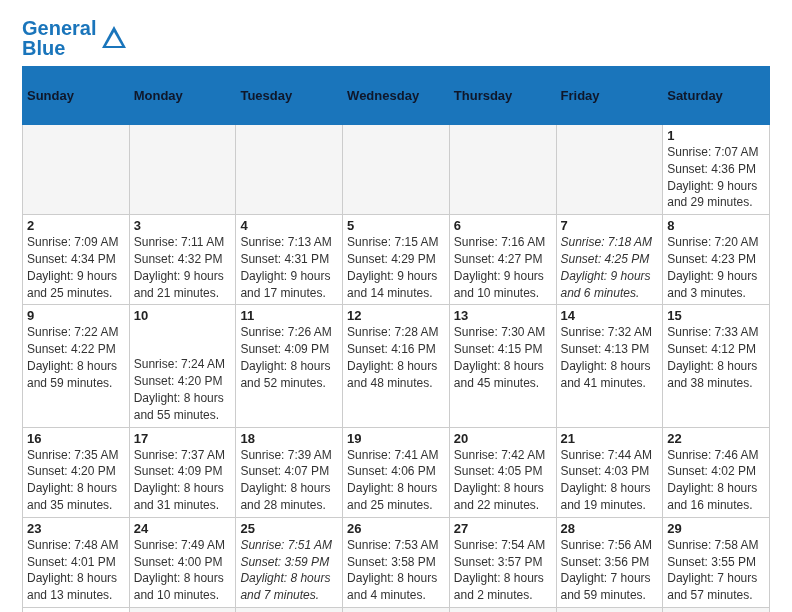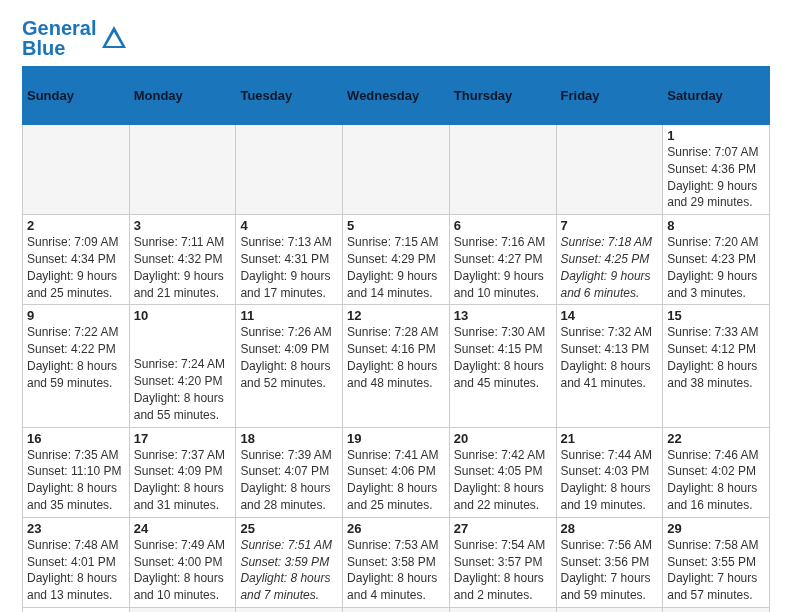--- a/index.html
+++ b/index.html
@@ -246,7 +246,7 @@
           <td>
             <span class="cell-day">16</span>
             <div class="cell-info" style="white-space: pre-line;">Sunrise: 7:35 AM
-Sunset: 11:10 PM
+Sunset: 4:20 PM
 Daylight: 8 hours
 and 35 minutes.</div>
           </td>

